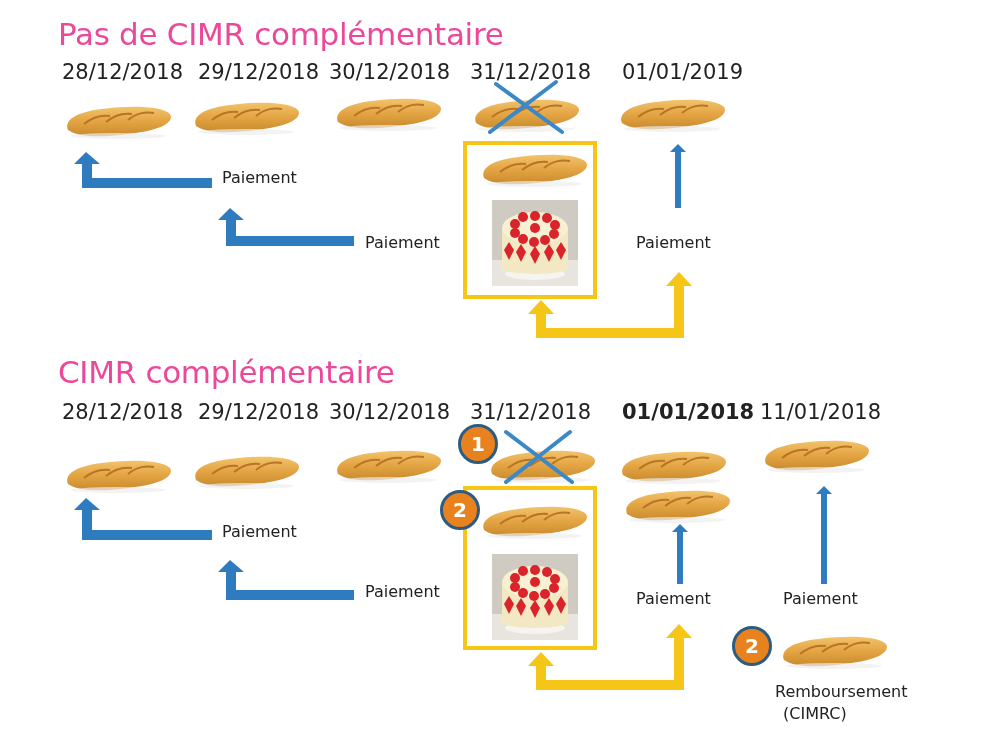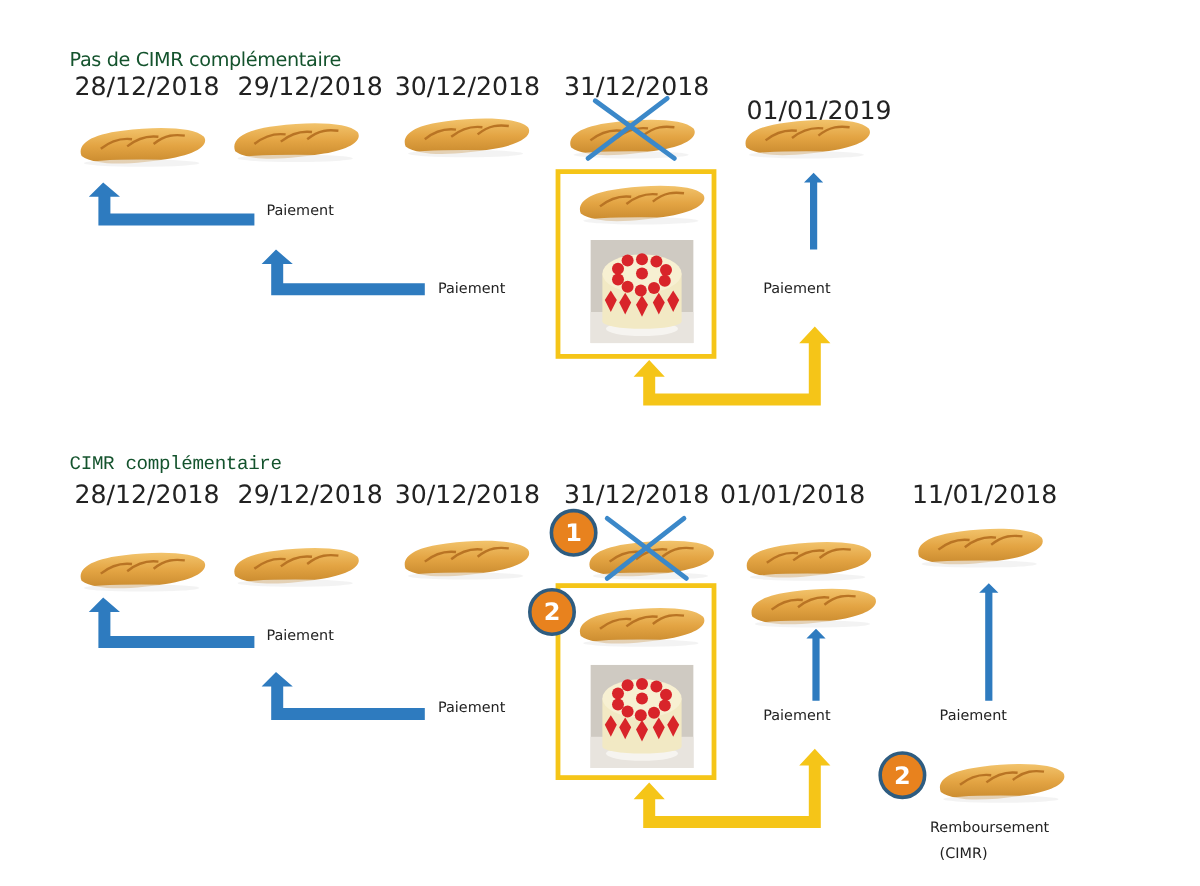--- a/index.html
+++ b/index.html
@@ -5,7 +5,7 @@
   html,body{margin:0;padding:0;background:#fff;}
   body{width:1000px;height:738px;position:relative;overflow:hidden;font-family:"DejaVu Sans","Liberation Sans",sans-serif;color:#222;}
   .abs{position:absolute;}
-  .title{font-size:16px;font-weight:500;color:#14532d;letter-spacing:-0.3px;margin-top:24px;}
+  .title{font-size:31px;font-weight:500;color:#ec4899;letter-spacing:-0.3px;}
   .date{font-size:21px;color:#222;}
   .label{font-size:12px;color:#222;}
   .bread{position:absolute;width:112px;height:38px;}

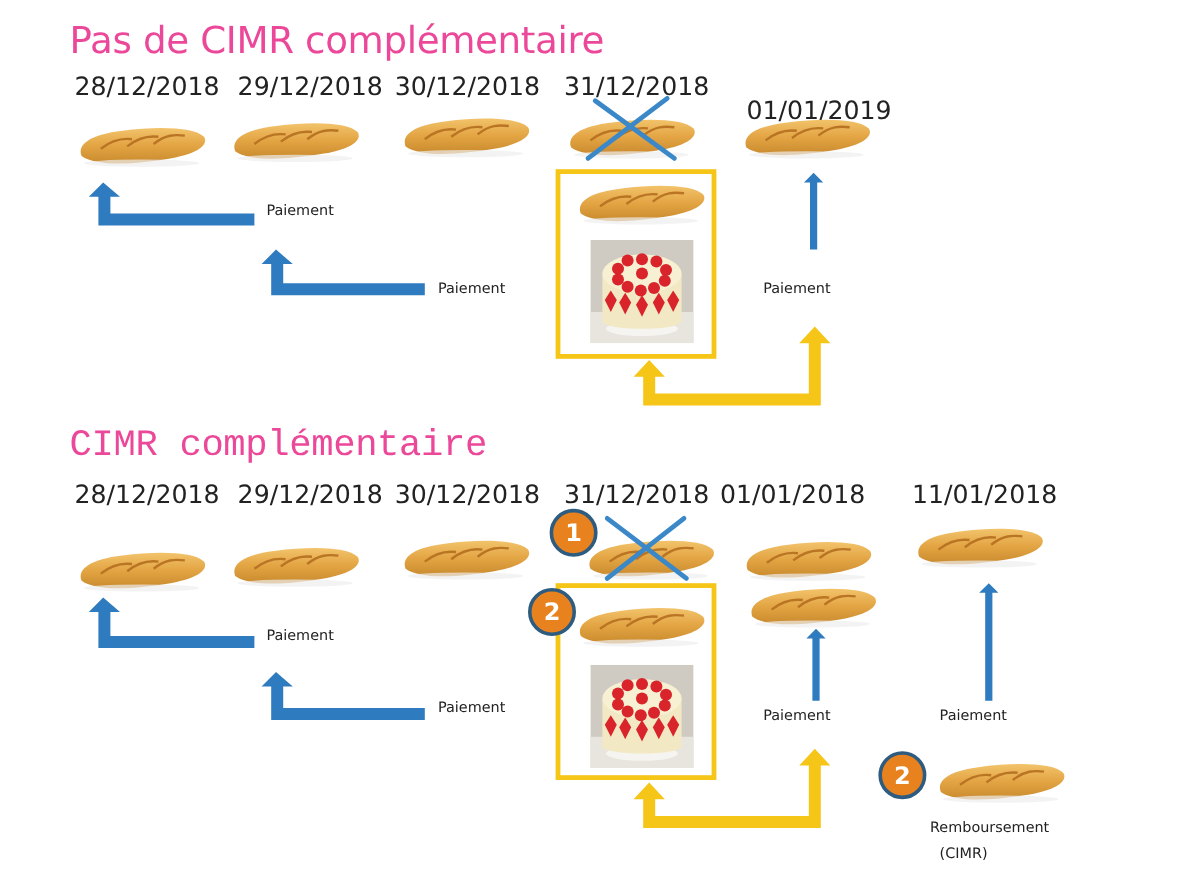--- a/index.html
+++ b/index.html
@@ -64,7 +64,7 @@
 <div class="abs date" style="left:198px;top:60px;">29/12/2018</div>
 <div class="abs date" style="left:329px;top:60px;">30/12/2018</div>
 <div class="abs date" style="left:470px;top:60px;">31/12/2018</div>
-<div class="abs date" style="left:622px;top:60px;margin-top:20px;">01/01/2019</div>
+<div class="abs date" style="left:622px;top:60px;">01/01/2019</div>
 
 <svg class="bread" style="left:62px;top:102px;">
     <use href="#bread"></use>

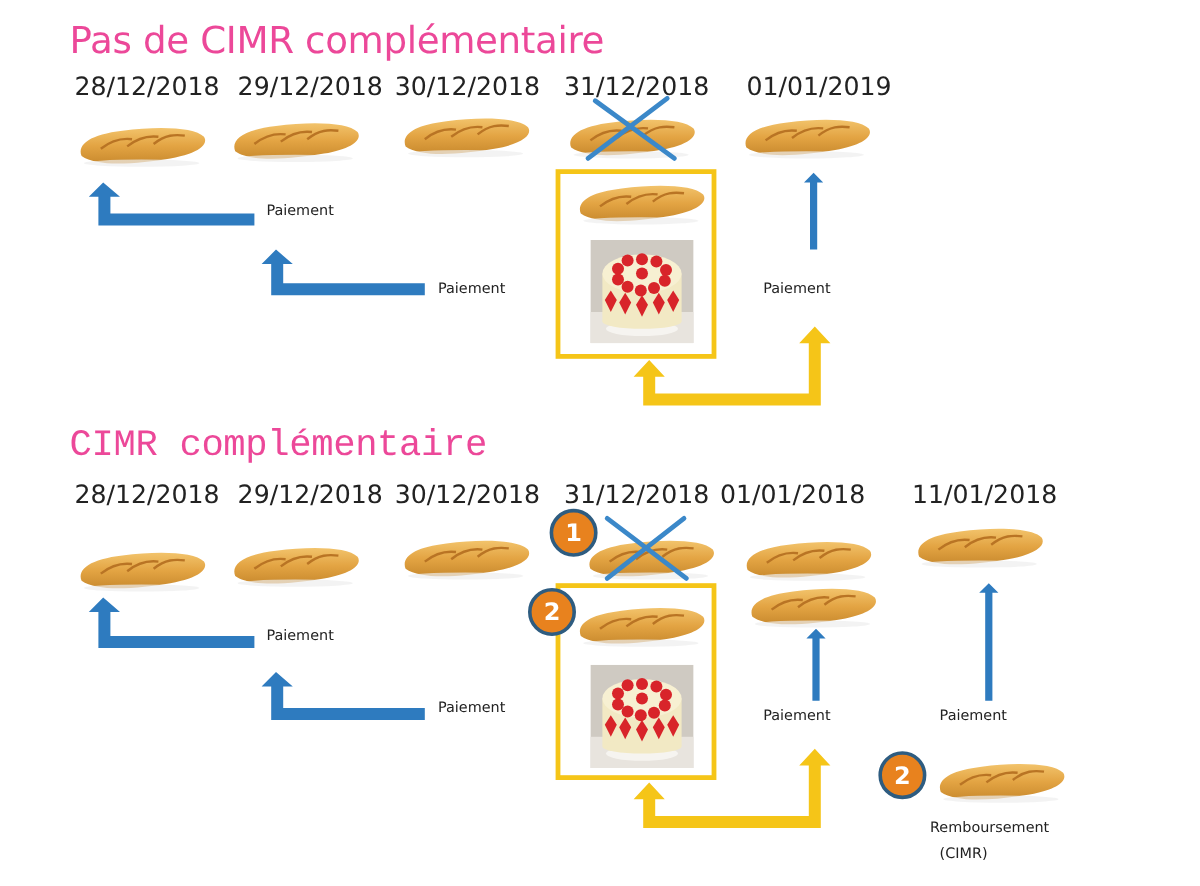--- a/index.html
+++ b/index.html
@@ -7,7 +7,7 @@
   .abs{position:absolute;}
   .title{font-size:31px;font-weight:500;color:#ec4899;letter-spacing:-0.3px;}
   .date{font-size:21px;color:#222;}
-  .label{font-size:12px;color:#222;}
+  .label{font-size:16px;color:#222;}
   .bread{position:absolute;width:112px;height:38px;}
   .cake{position:absolute;width:86px;height:86px;}
   .badge{position:absolute;width:36px;height:36px;border-radius:50%;background:#e8821e;border:3px solid #2e5c80;color:#fff;font-size:20px;font-weight:bold;display:flex;align-items:center;justify-content:center;box-sizing:border-box;width:40px;height:40px;}

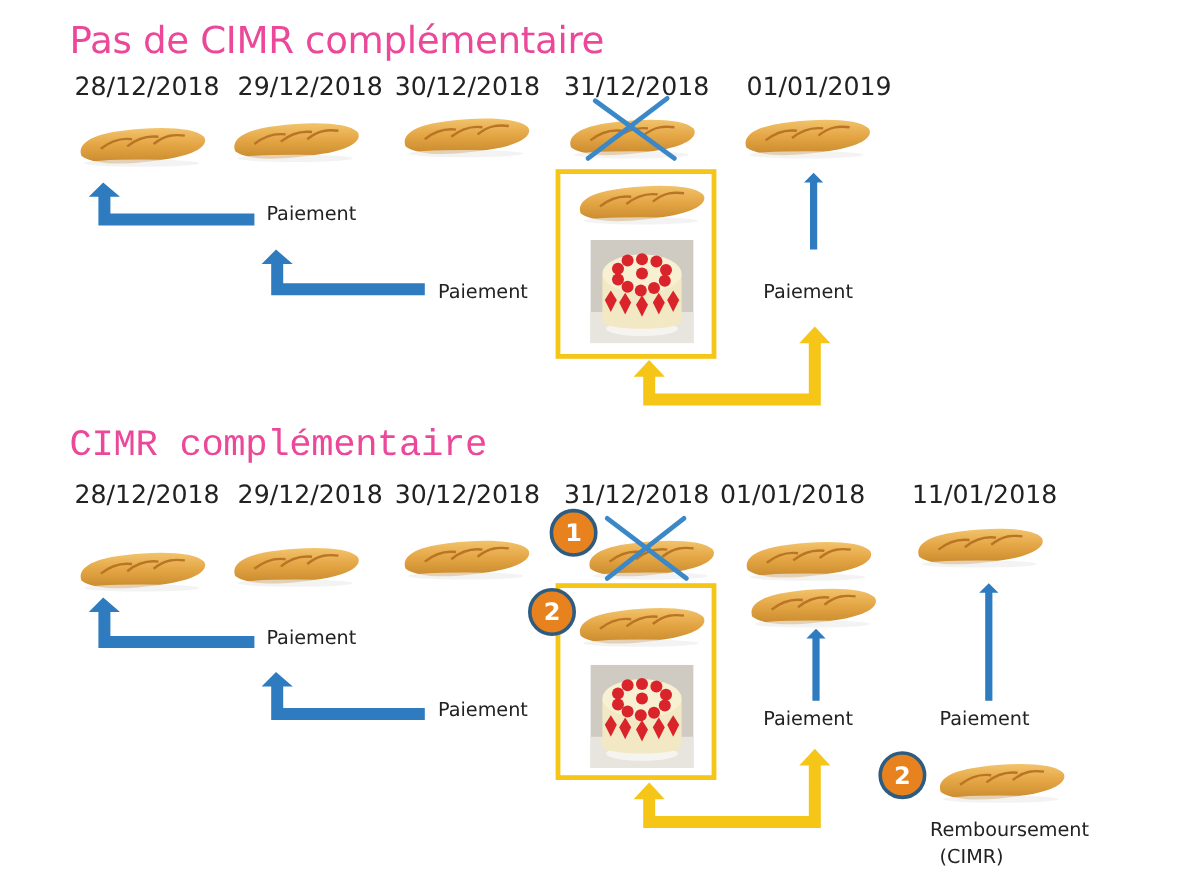--- a/index.html
+++ b/index.html
@@ -92,7 +92,7 @@
 <div class="abs label" style="left:365px;top:233px;">Paiement</div>
 <div class="abs label" style="left:636px;top:233px;">Paiement</div>
 
-<div class="abs title" style="left:58px;top:354px;font-family:Liberation Mono, monospace;">CIMR complémentaire</div>
+<div class="abs title" style="left:58px;top:354px;">CIMR complémentaire</div>
 <div class="abs date" style="left:62px;top:400px;">28/12/2018</div>
 <div class="abs date" style="left:198px;top:400px;">29/12/2018</div>
 <div class="abs date" style="left:329px;top:400px;">30/12/2018</div>

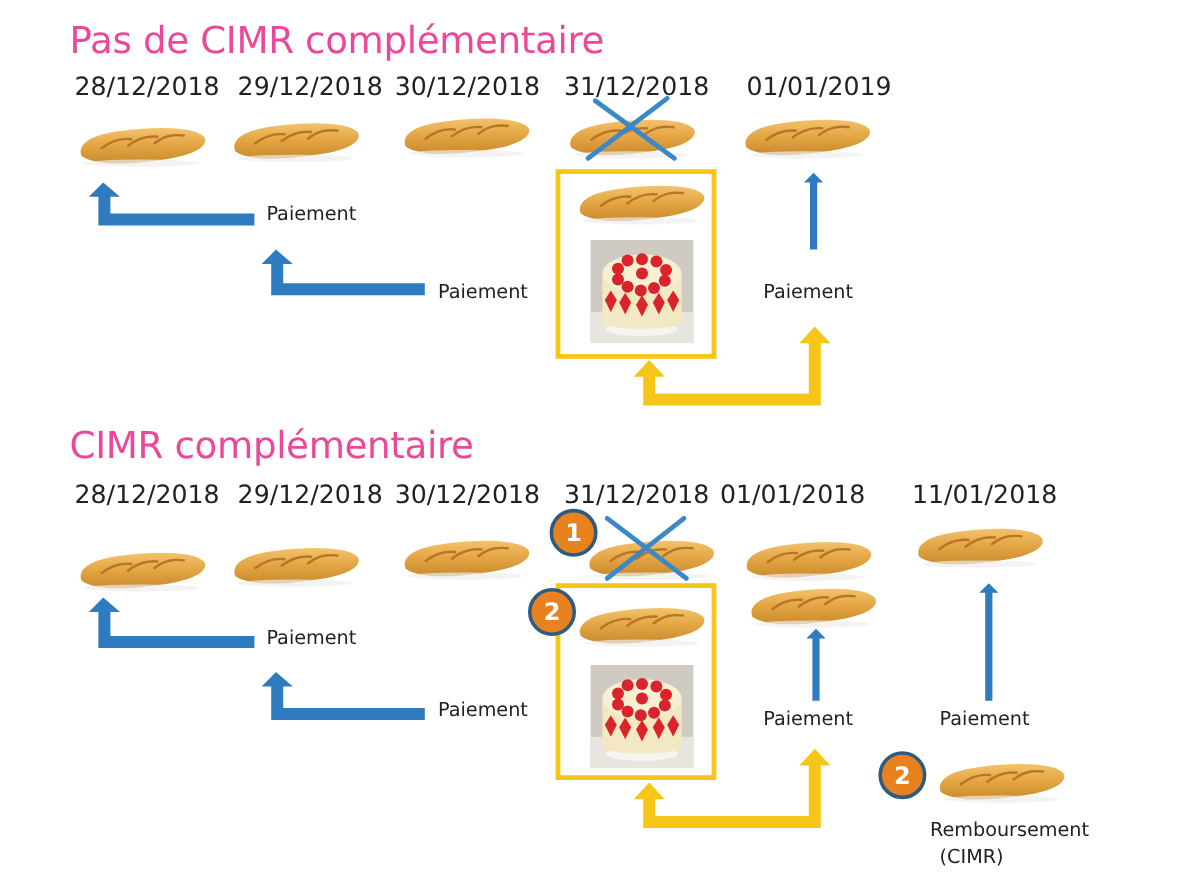--- a/index.html
+++ b/index.html
@@ -97,7 +97,7 @@
 <div class="abs date" style="left:198px;top:400px;">29/12/2018</div>
 <div class="abs date" style="left:329px;top:400px;">30/12/2018</div>
 <div class="abs date" style="left:470px;top:400px;">31/12/2018</div>
-<div class="abs date" style="left:600px;top:400px;">01/01/2018</div>
+<div class="abs date" style="left:622px;top:400px;font-weight:bold;">01/01/2018</div>
 <div class="abs date" style="left:760px;top:400px;">11/01/2018</div>
 
 <svg class="bread" style="left:62px;top:456px;">

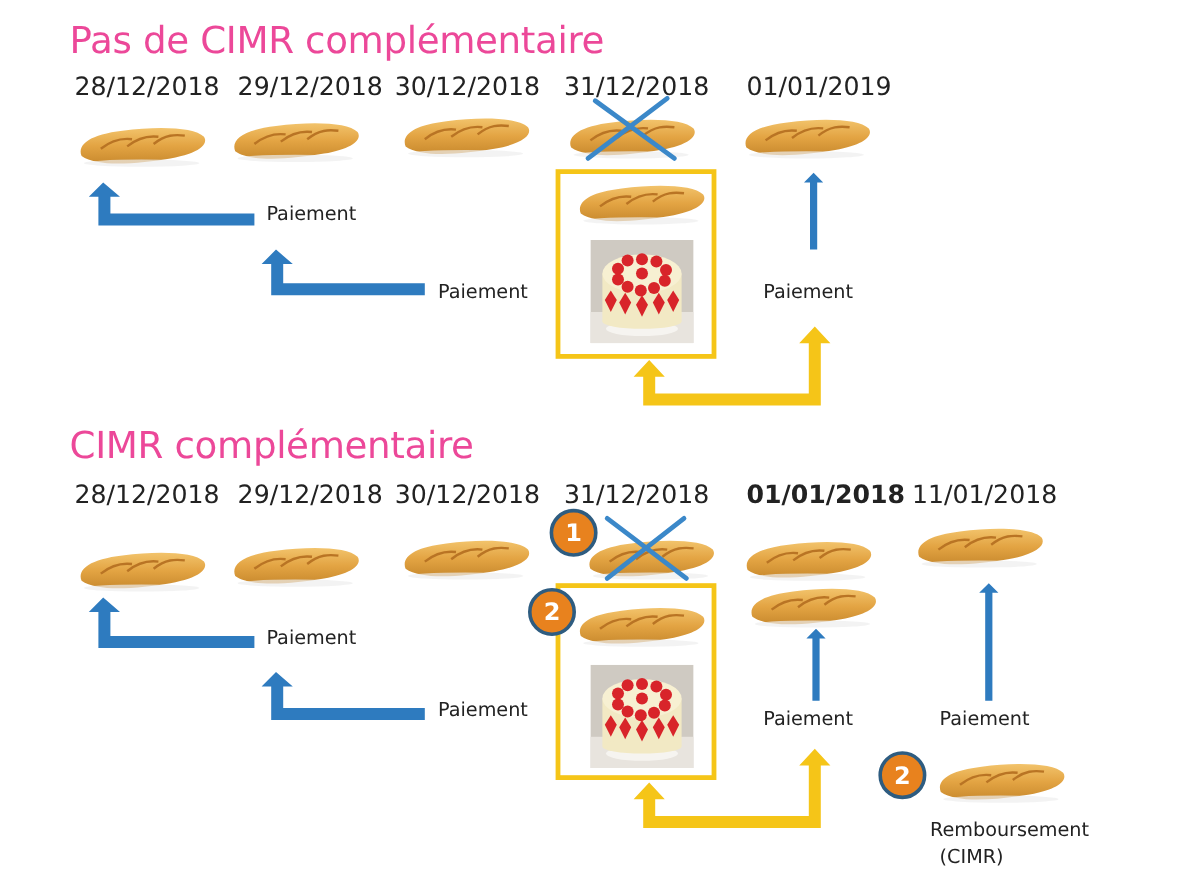--- a/index.html
+++ b/index.html
@@ -136,7 +136,7 @@
 <div class="abs label" style="left:636px;top:589px;">Paiement</div>
 <div class="abs label" style="left:783px;top:589px;">Paiement</div>
 <div class="abs label" style="left:775px;top:682px;">Remboursement</div>
-<div class="abs label" style="left:783px;top:704px;">(CIMR)</div>
+<div class="abs label" style="left:783px;top:704px;">(CIMRC)</div>
 
 <svg class="overlay" width="1000" height="738">
 

